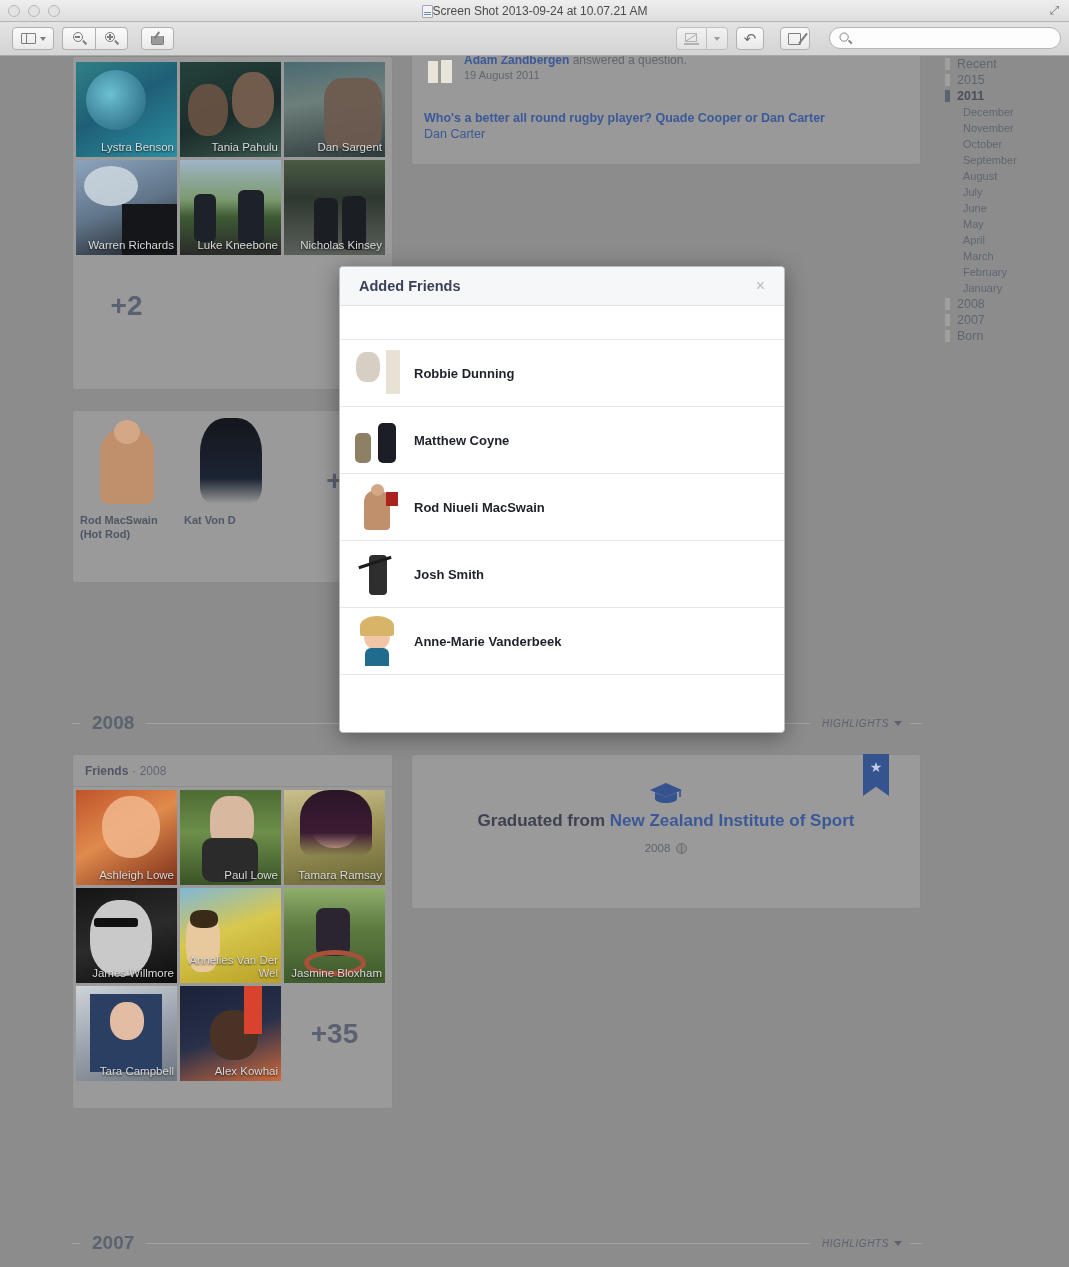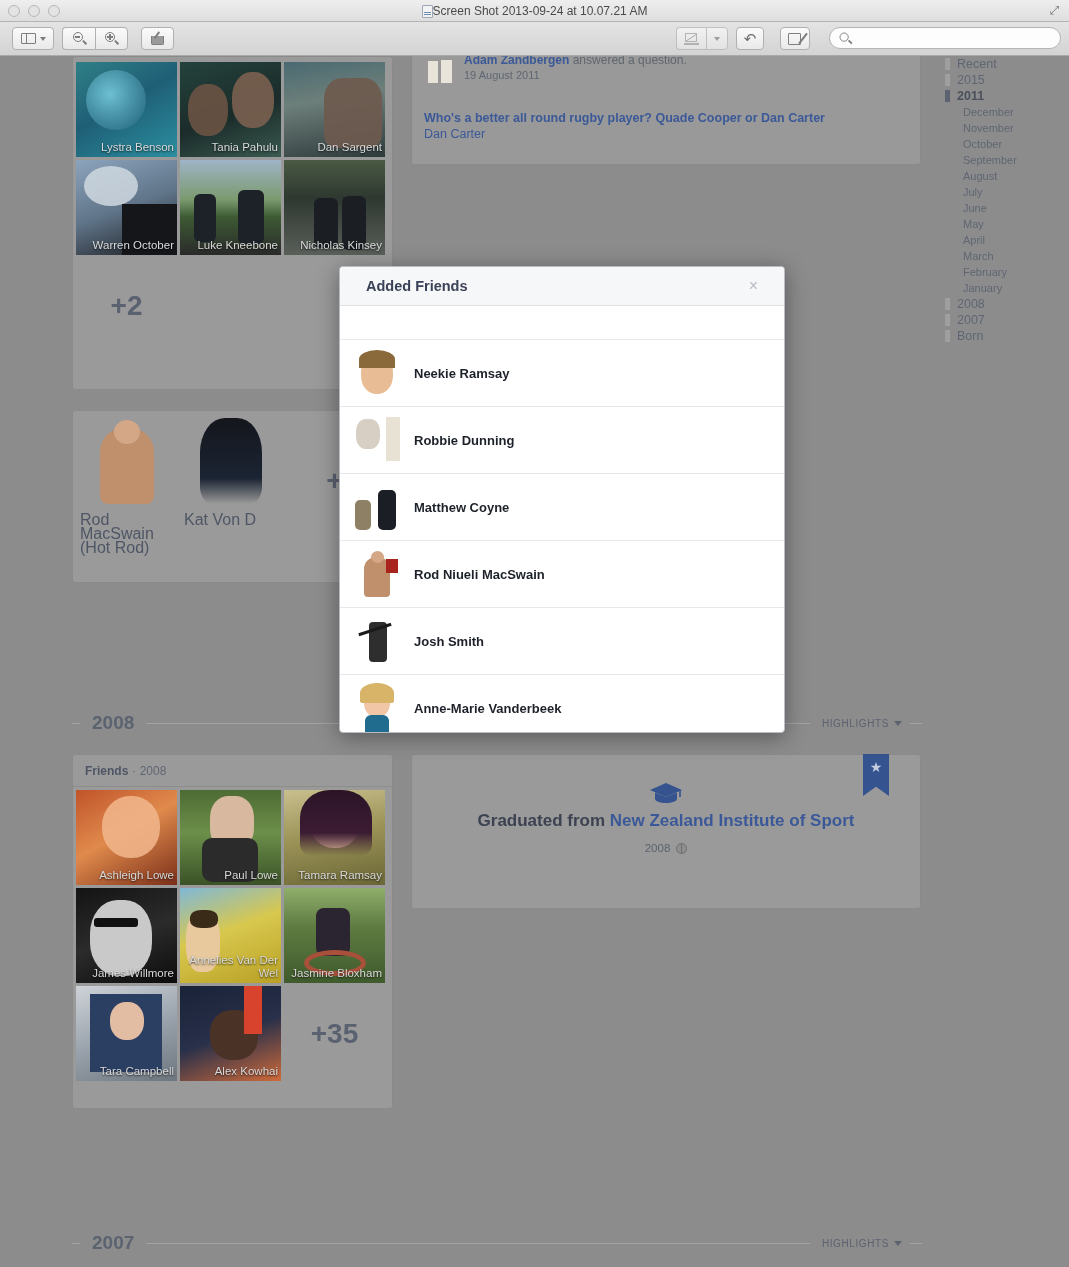--- a/index.html
+++ b/index.html
@@ -292,7 +292,7 @@
             <div class="ph" style="background:linear-gradient(160deg,#8ca4bd 0%,#5f7488 50%,#1a1a1e 100%);"></div>
             <div class="ph" style="position:absolute;left:8px;top:6px;width:54px;height:40px;border-radius:50%;background:#cfd8e0;opacity:.85;"></div>
             <div class="ph" style="position:absolute;left:46px;top:44px;width:56px;height:52px;background:#14161a;"></div>
-            <span class="nm">Warren October</span>
+            <span class="nm">Warren Richards</span>
           </div>
 
           <div class="tile">

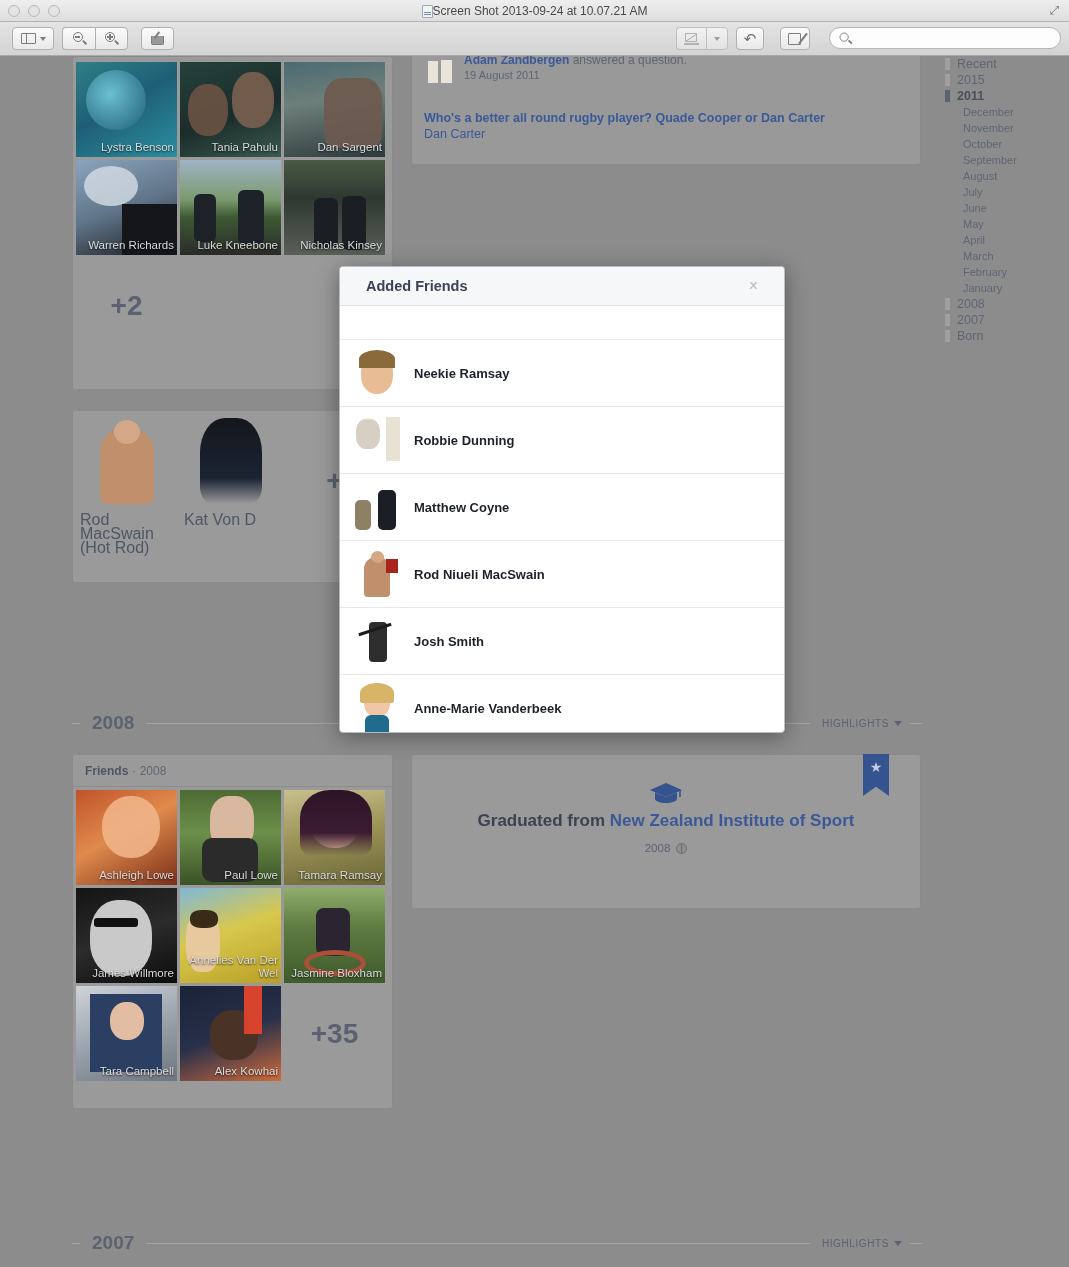--- a/index.html
+++ b/index.html
@@ -236,7 +236,7 @@
   }
   .modal-head {
     height: 39px; background: #f6f7f8; border-bottom: 1px solid #dfe1e5;
-    display: flex; align-items: center; padding: 0 26px;
+    display: flex; align-items: center; padding: 0 19px;
   }
   .modal-title { font-size: 14.5px; font-weight: bold; color: #3b4258; flex: 1; }
   .modal-close { font-size: 16px; color: #b7bcc4; cursor: pointer; line-height: 1; }

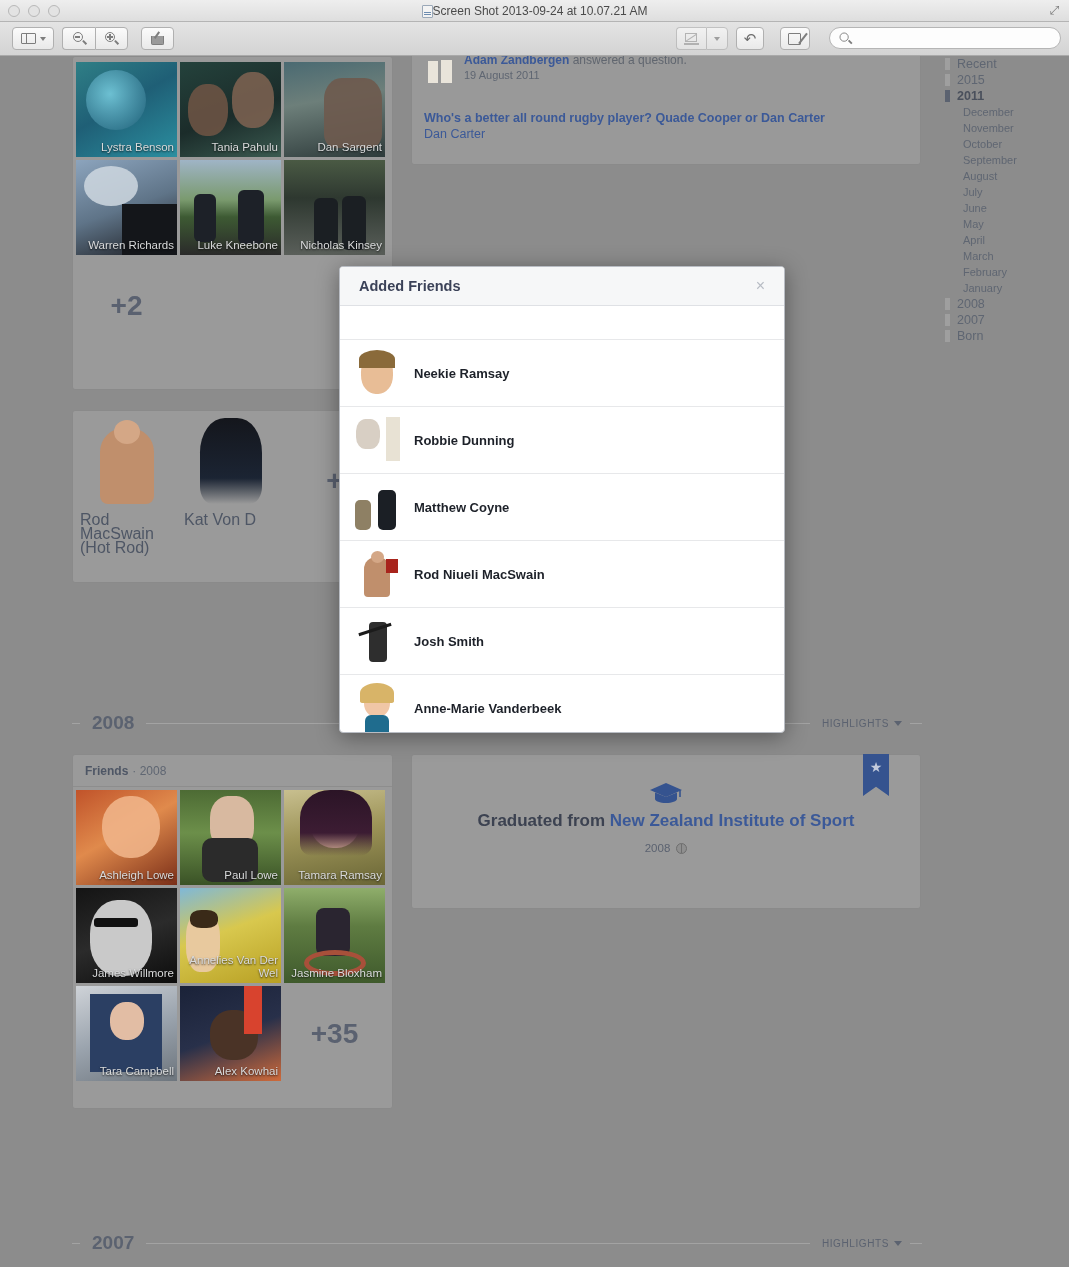--- a/index.html
+++ b/index.html
@@ -551,15 +551,6 @@
           <div class="fr-name"></div>
         </div>
 
-        <div class="friend-row">
-          <div class="fr-avatar">
-            <div class="ph" style="background:linear-gradient(160deg,#caa13f 0%,#e6c27a 45%,#7a5a20 100%);position:relative;">
-              <div style="position:absolute;left:9px;top:6px;width:32px;height:40px;border-radius:46%;background:#e8bd96;"></div>
-              <div style="position:absolute;left:7px;top:2px;width:36px;height:18px;border-radius:50% 50% 0 0;background:#8a6a3a;"></div>
-            </div>
-          </div>
-          <div class="fr-name">Neekie Ramsay</div>
-        </div>
 
         <div class="friend-row">
           <div class="fr-avatar">

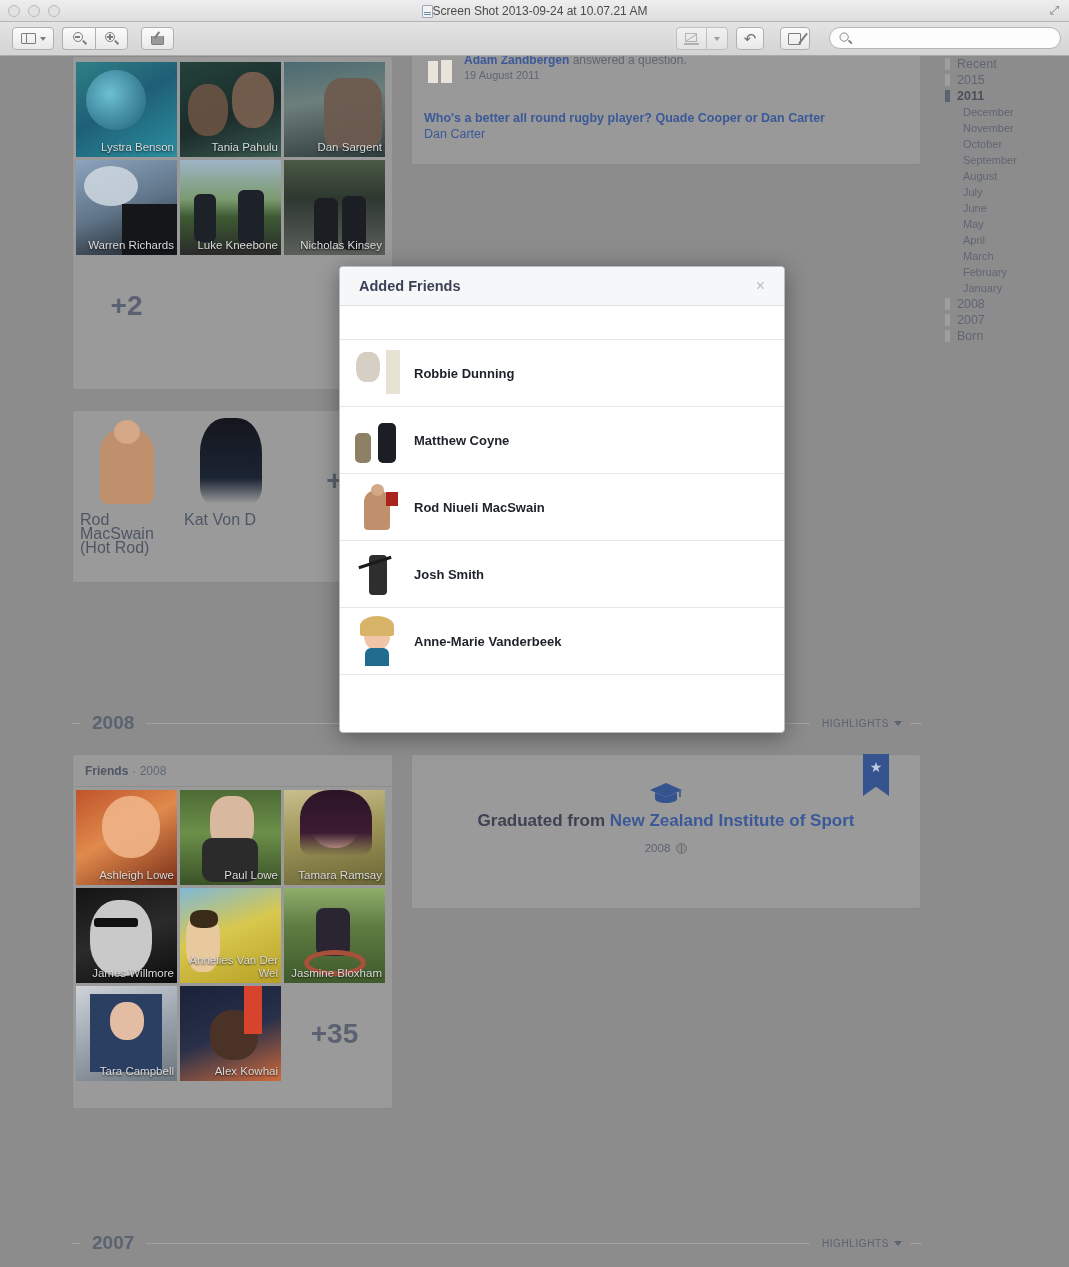--- a/index.html
+++ b/index.html
@@ -160,7 +160,7 @@
   .likes-tile { width: 101px; height: 95px; }
   .like-cell { width: 101px; }
   .like-cell .cap {
-    font-size: 16px; color: #4e5665; line-height: 14px; padding: 4px 4px 6px 4px;
+    font-size: 11px; color: #4e5665; line-height: 14px; padding: 4px 4px 6px 4px; font-weight: bold;
   }
 
   

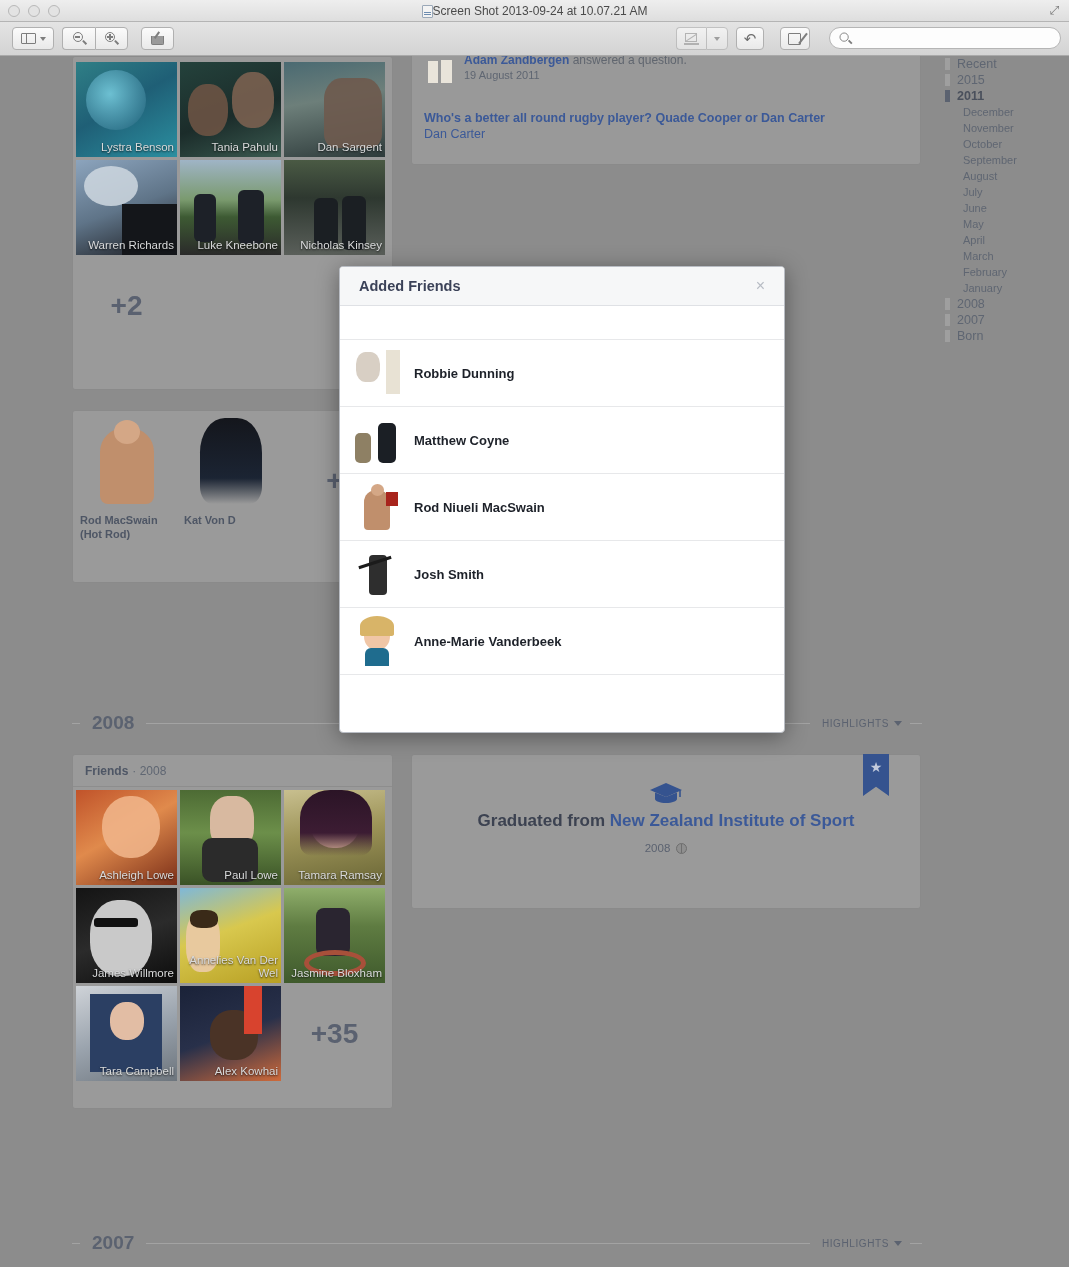--- a/index.html
+++ b/index.html
@@ -207,7 +207,7 @@
   }
   .yearsep .ln { flex: 1; height: 1px; background: #a3a3a3; }
   .yearsep .yr { font-size: 19px; font-weight: bold; color: #5b6270; padding: 0 12px; }
-  .yearsep .hl { font-size: 10px; letter-spacing: .6px; color: #5b6270; padding: 0 8px 0 12px; display: flex; align-items: center; gap: 5px; }
+  .yearsep .hl { font-size: 10px; letter-spacing: .6px; color: #5b6270; padding: 0 8px 0 12px; display: flex; align-items: center; gap: 5px; font-style: italic; }
   .yearsep .hl .cv { width: 0; height: 0; border-left: 4px solid transparent; border-right: 4px solid transparent; border-top: 5px solid #5b6270; }
 
   

